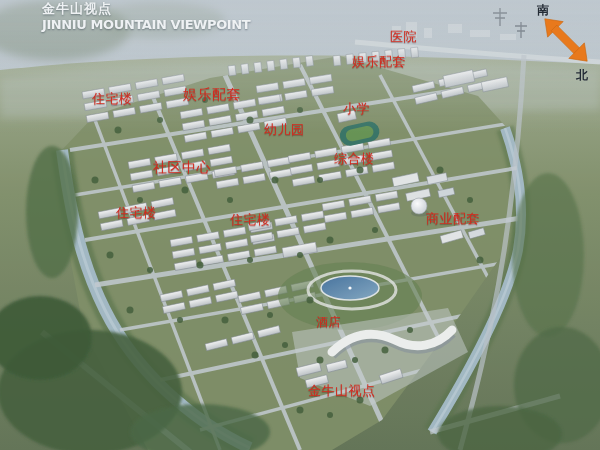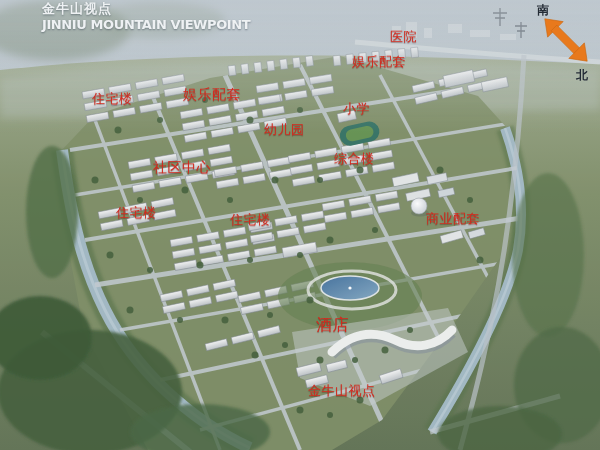--- a/index.html
+++ b/index.html
@@ -18,7 +18,7 @@
     text-shadow:0 1px 1px rgba(70,10,0,.4);
   }
   .map-label.lg{font-size:14px;}
-  .map-label.sm{font-size:16px;}
+  .map-label.sm{font-size:12px;}
   .compass-arrow{position:absolute;left:534px;top:8px;width:64px;height:64px;}
   .compass-label{position:absolute;font-size:12px;font-weight:bold;color:#232b35;
     text-shadow:0 0 1px rgba(255,255,255,.25);}

